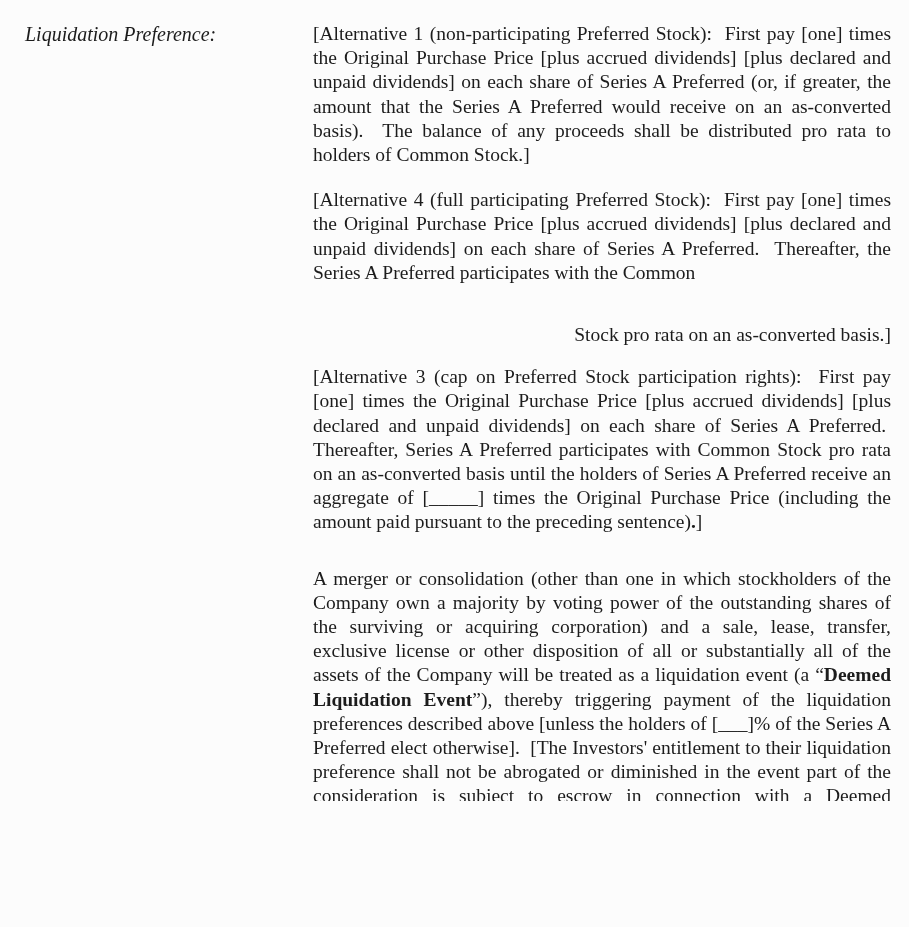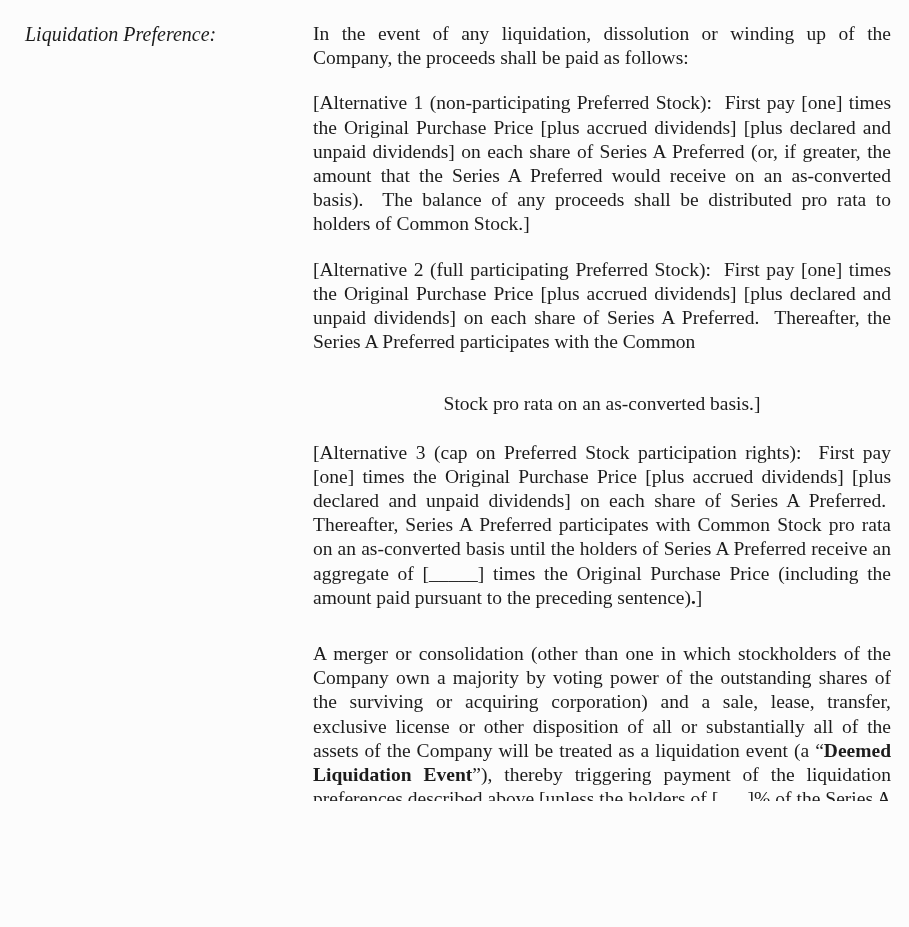--- a/index.html
+++ b/index.html
@@ -65,7 +65,6 @@
 
   <div class="content-col">
 
-    <p class="para">In the event of any liquidation, dissolution or winding up of the Company, the proceeds shall be paid as follows:</p>
 
     <p class="para"><span>[</span><span class="lead">Alternative 1 (non-participating Preferred Stock)</span><span>:&nbsp; First pay [one] times the Original Purchase Price [plus accrued dividends] [plus declared and unpaid dividends] on each share of Series A Preferred (or, if greater, the amount that the Series A Preferred would receive on an as-converted basis).&nbsp; The balance of any proceeds shall be distributed pro rata to holders of Common Stock.]</span></p>
 

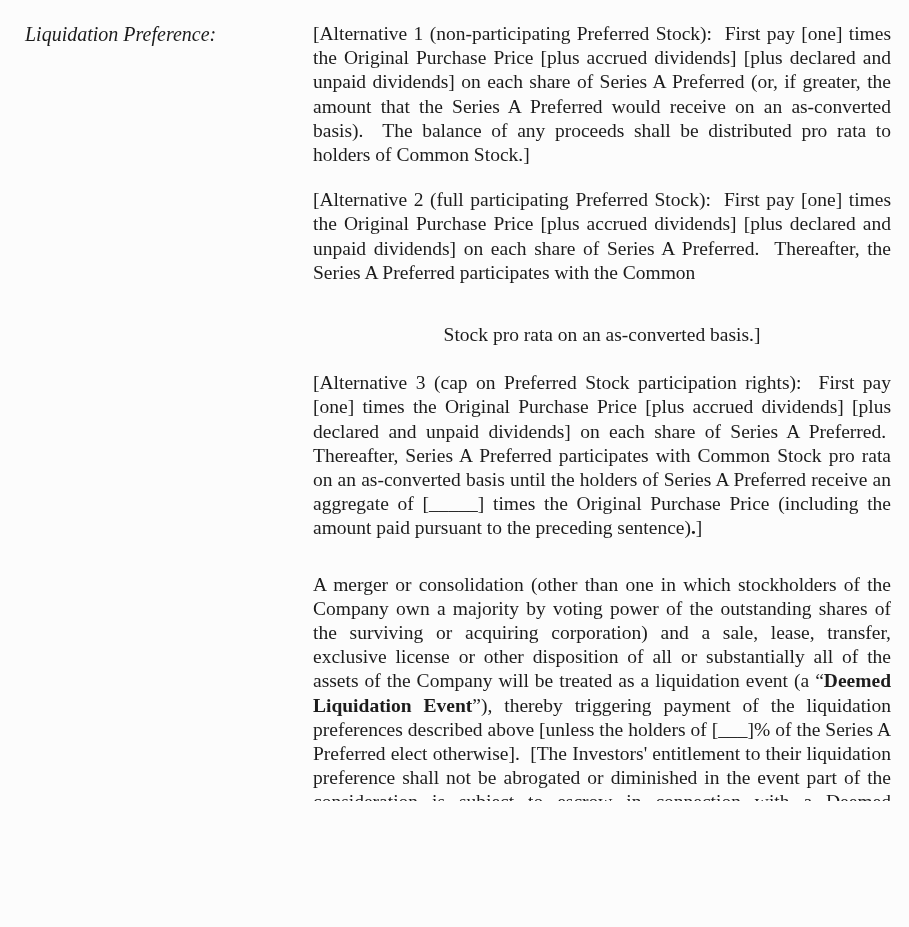--- a/index.html
+++ b/index.html
@@ -68,7 +68,7 @@
 
     <p class="para"><span>[</span><span class="lead">Alternative 1 (non-participating Preferred Stock)</span><span>:&nbsp; First pay [one] times the Original Purchase Price [plus accrued dividends] [plus declared and unpaid dividends] on each share of Series A Preferred (or, if greater, the amount that the Series A Preferred would receive on an as-converted basis).&nbsp; The balance of any proceeds shall be distributed pro rata to holders of Common Stock.]</span></p>
 
-    <p class="para"><span>[</span><span class="lead">Alternative 2 (full participating Preferred Stock)</span><span>:&nbsp; First pay [one] times the Original Purchase Price [plus accrued dividends] [plus declared and unpaid dividends] on each share of Series A Preferred.&nbsp; Thereafter, the Series A Preferred participates with the Common</span></p>
+    <p class="para"><span>[</span><span class="lead">Alternative 4 (full participating Preferred Stock)</span><span>:&nbsp; First pay [one] times the Original Purchase Price [plus accrued dividends] [plus declared and unpaid dividends] on each share of Series A Preferred.&nbsp; Thereafter, the Series A Preferred participates with the Common</span></p>
 
     <p class="para continuation">Stock pro rata on an as-converted basis.]</p>
 

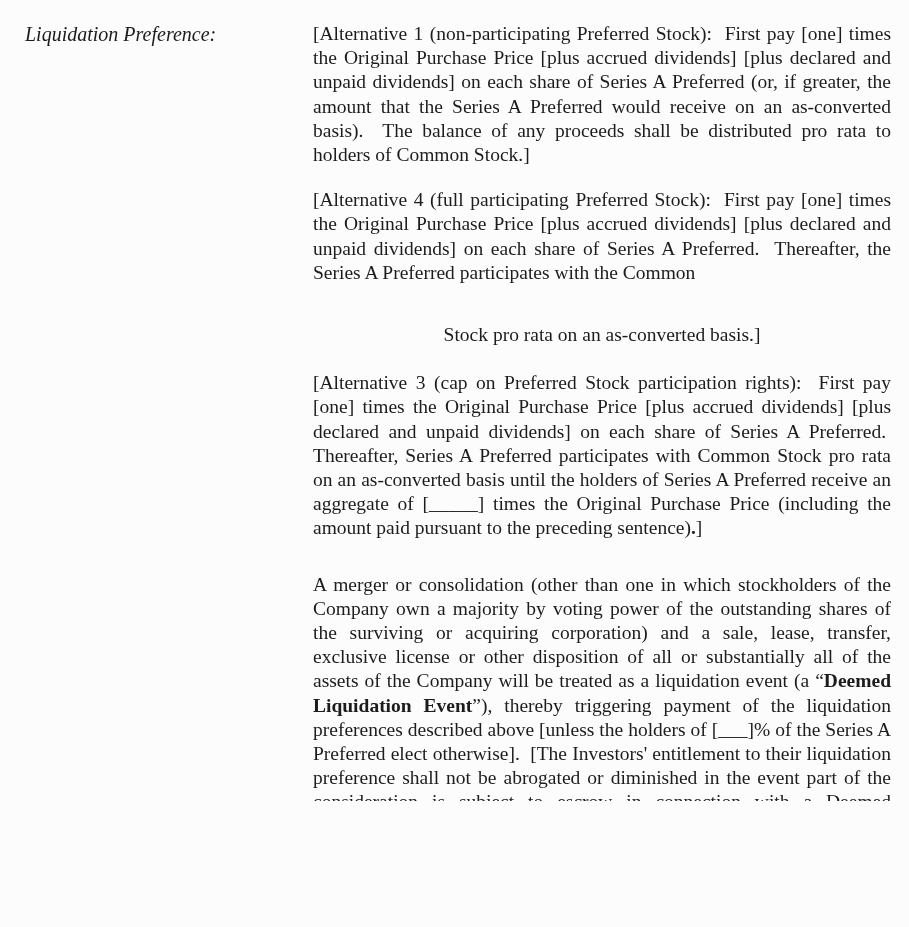--- a/index.html
+++ b/index.html
@@ -38,8 +38,8 @@
     line-height: 24.2px;
   }
   .para.continuation {
-    margin: 38px 0 24px 0;
-    text-align: center;
+    margin: 38px 0 18px 0;
+    text-align: right;
   }
   .para.last {
     margin-bottom: 0;

